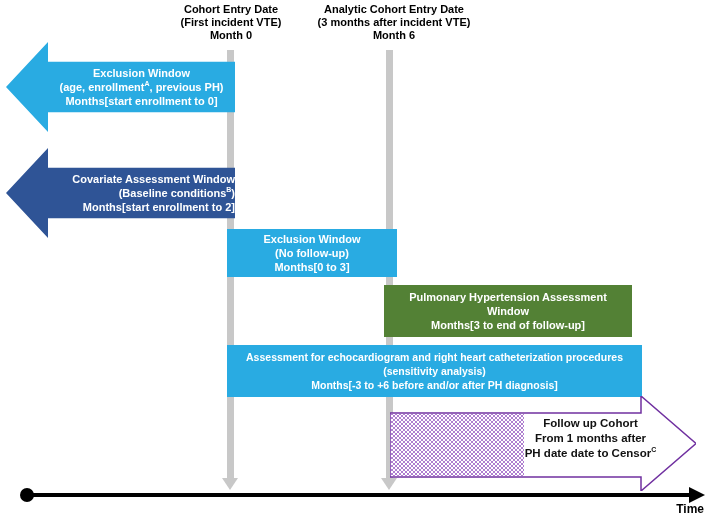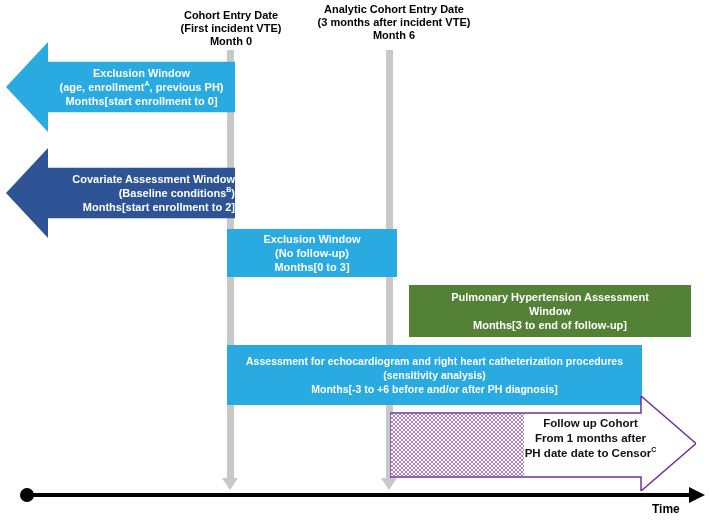--- a/index.html
+++ b/index.html
@@ -42,7 +42,7 @@
   <div class="vline" style="left:386px;top:50px;height:429px;"></div>
   <div class="vhead" style="left:381px;top:478px;"></div>
 
-  <div class="hdr" style="left:131px;top:9px;width:200px;">
+  <div class="hdr" style="left:131px;top:3px;width:200px;">
     <div>Cohort Entry Date</div>
     <div>(First incident VTE)</div>
     <div>Month 0</div>

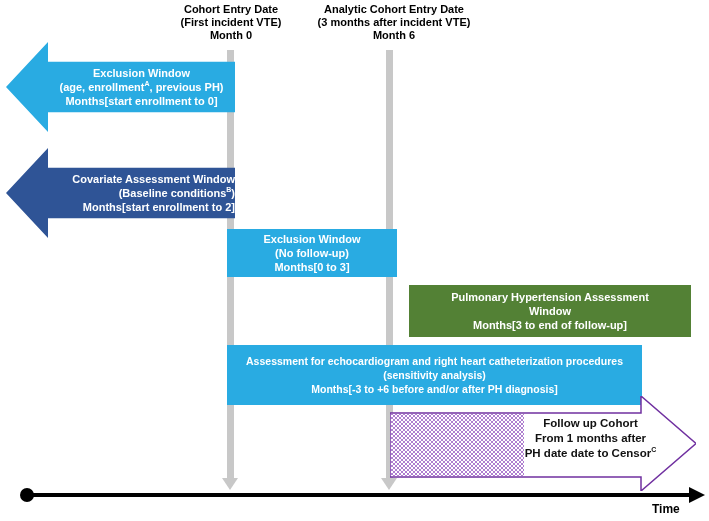--- a/index.html
+++ b/index.html
@@ -71,7 +71,7 @@
     <div>Months[0 to 3]</div>
   </div>
 
-  <div class="bar gr" style="left:409px;top:285px;width:282px;height:52px;">
+  <div class="bar gr" style="left:384px;top:285px;width:248px;height:52px;">
     <div>Pulmonary Hypertension Assessment</div>
     <div>Window</div>
     <div>Months[3 to end of follow-up]</div>

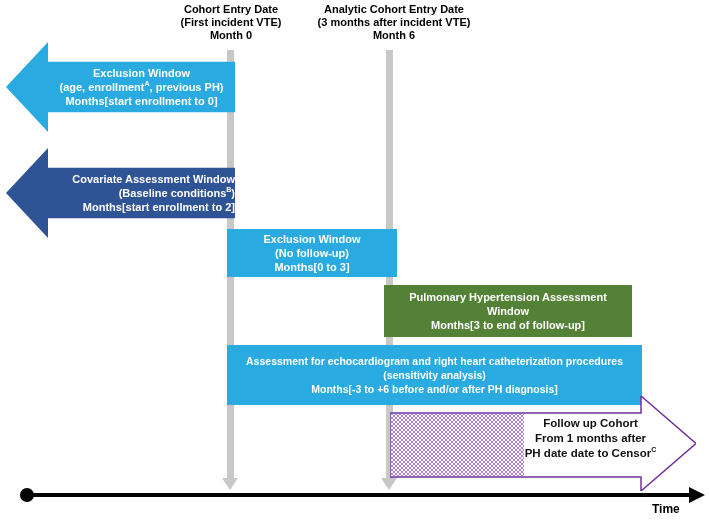--- a/index.html
+++ b/index.html
@@ -77,7 +77,7 @@
     <div>Months[3 to end of follow-up]</div>
   </div>
 
-  <div class="bar lb small" style="left:227px;top:345px;width:415px;height:60px;">
+  <div class="bar lb small" style="left:227px;top:345px;width:415px;height:52px;">
     <div>Assessment for echocardiogram and right heart catheterization procedures</div>
     <div>(sensitivity analysis)</div>
     <div>Months[-3 to +6 before and/or after PH diagnosis]</div>

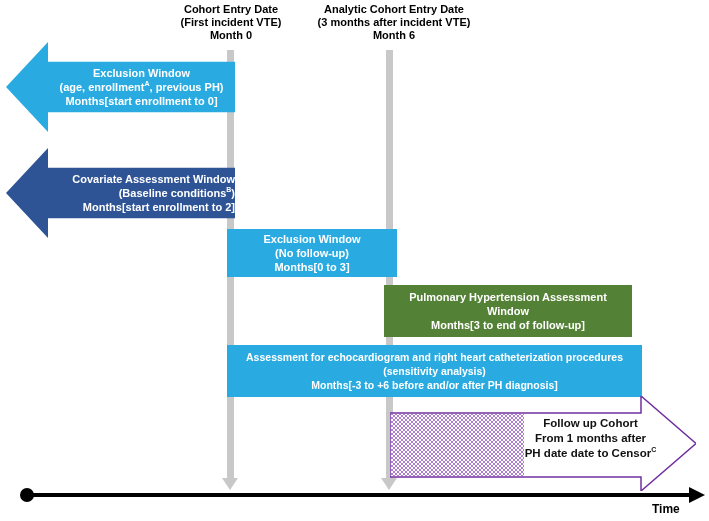--- a/index.html
+++ b/index.html
@@ -30,7 +30,7 @@
   .axis-dot{position:absolute;left:20px;top:488px;width:14px;height:14px;border-radius:50%;background:#000;}
   .axis-head{position:absolute;left:689px;top:487px;width:0;height:0;
              border-top:8px solid transparent;border-bottom:8px solid transparent;border-left:16px solid #000;}
-  .time-label{position:absolute;left:652px;top:502px;width:52px;text-align:left;font-size:12px;color:#000;}
+  .time-label{position:absolute;left:652px;top:502px;width:52px;text-align:right;font-size:12px;color:#000;}
 </style>
 </head>
 <body>

